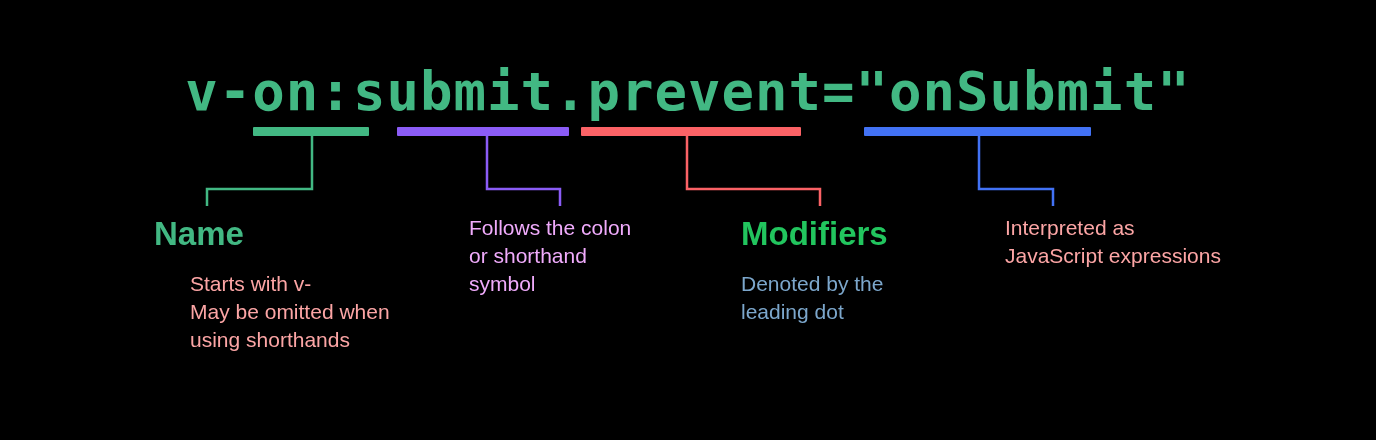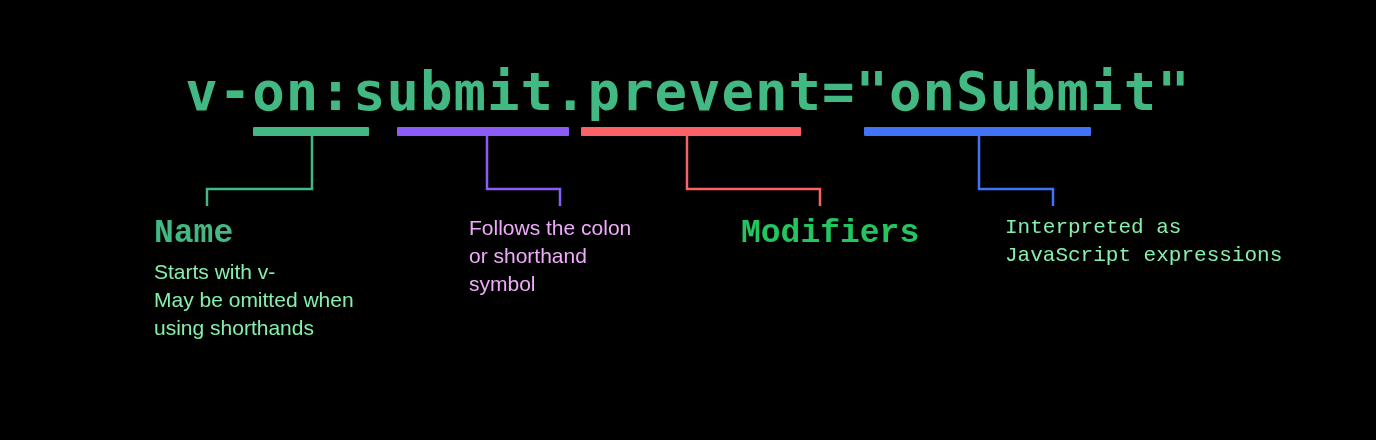--- a/index.html
+++ b/index.html
@@ -59,11 +59,11 @@
     top: 214px;
   }
   .seg-title {
-    font-family: Liberation Mono, monospace;
+    font-family: Liberation Sans, sans-serif;
     font-size: 33px;
     font-weight: 700;
     line-height: 40px;
-    margin: 0 0 4px 0;
+    margin: 0 0 16px 0;
     white-space: nowrap;
   }
   .seg-desc {

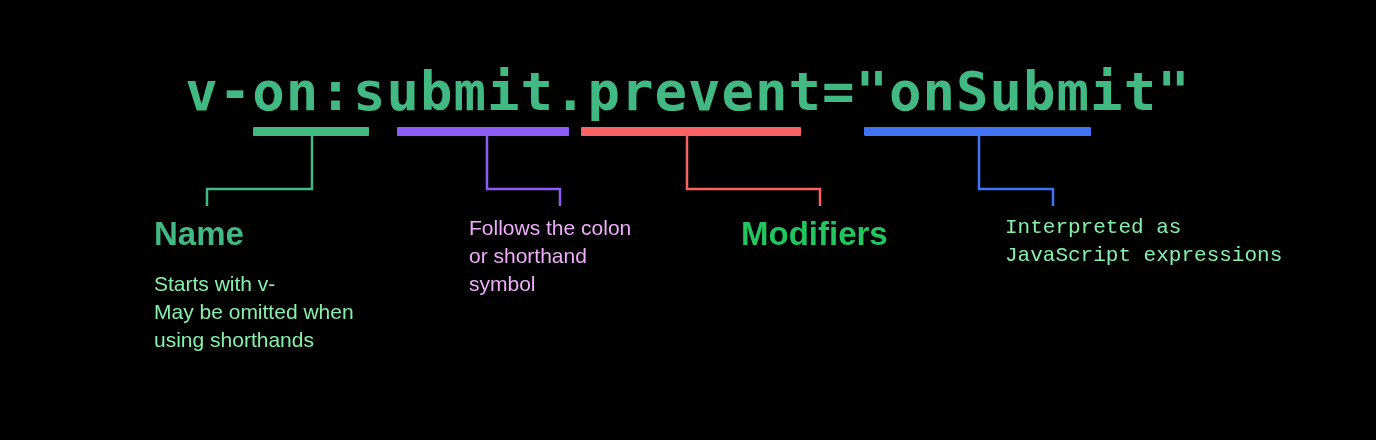--- a/index.html
+++ b/index.html
@@ -113,7 +113,7 @@
         <div class="seg-title" style="color: #22c55e;">Modifiers</div>
       </div>
       <div class="seg-block" style="left: 1005px;">
-        <div class="seg-desc" style="color: #86efac; font-family: Liberation Mono, monospace;">Interpreted as
+        <div class="seg-desc" style="color: #fca5a5;">Interpreted as
 JavaScript expressions</div>
       </div>
     </div>

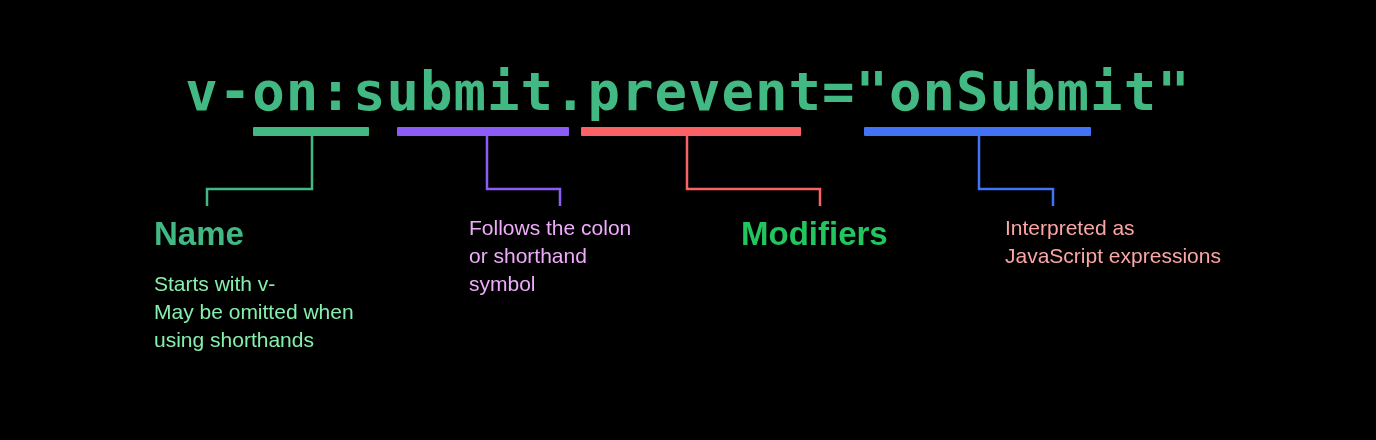--- a/index.html
+++ b/index.html
@@ -100,7 +100,7 @@
   <div id="blocks">
       <div class="seg-block" style="left: 154px;">
         <div class="seg-title" style="color: rgb(66, 184, 131);">Name</div>
-        <div class="seg-desc" style="color: #86efac;">Starts with v-
+        <div class="seg-desc" style="color: #fca5a5; margin-left: 36px;">Starts with v-
 May be omitted when
 using shorthands</div>
       </div>

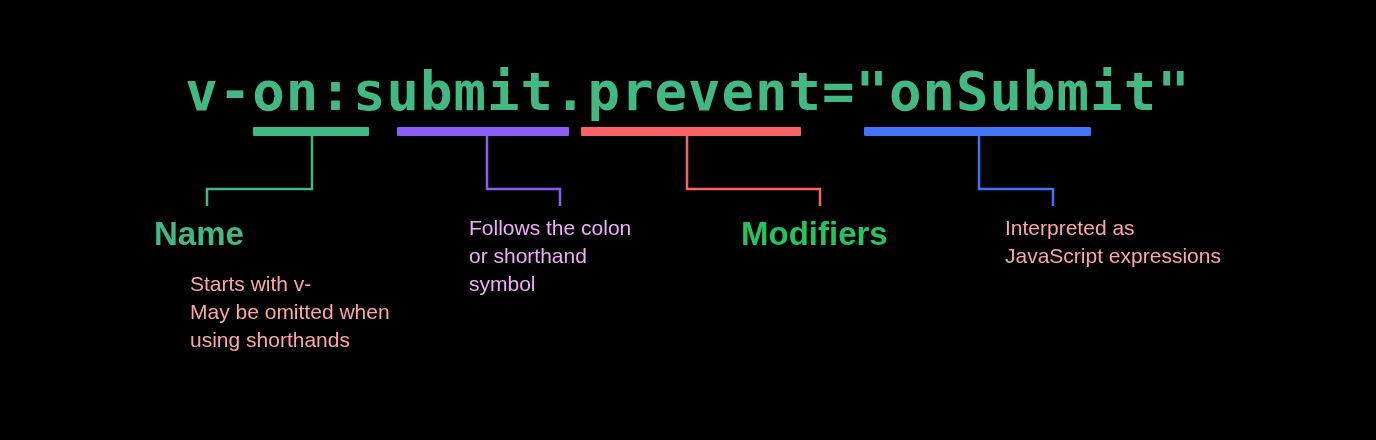--- a/index.html
+++ b/index.html
@@ -111,6 +111,8 @@
       </div>
       <div class="seg-block" style="left: 741px;">
         <div class="seg-title" style="color: #22c55e;">Modifiers</div>
+        <div class="seg-desc" style="color: rgb(124, 167, 204);">Denoted by the
+leading dot</div>
       </div>
       <div class="seg-block" style="left: 1005px;">
         <div class="seg-desc" style="color: #fca5a5;">Interpreted as

